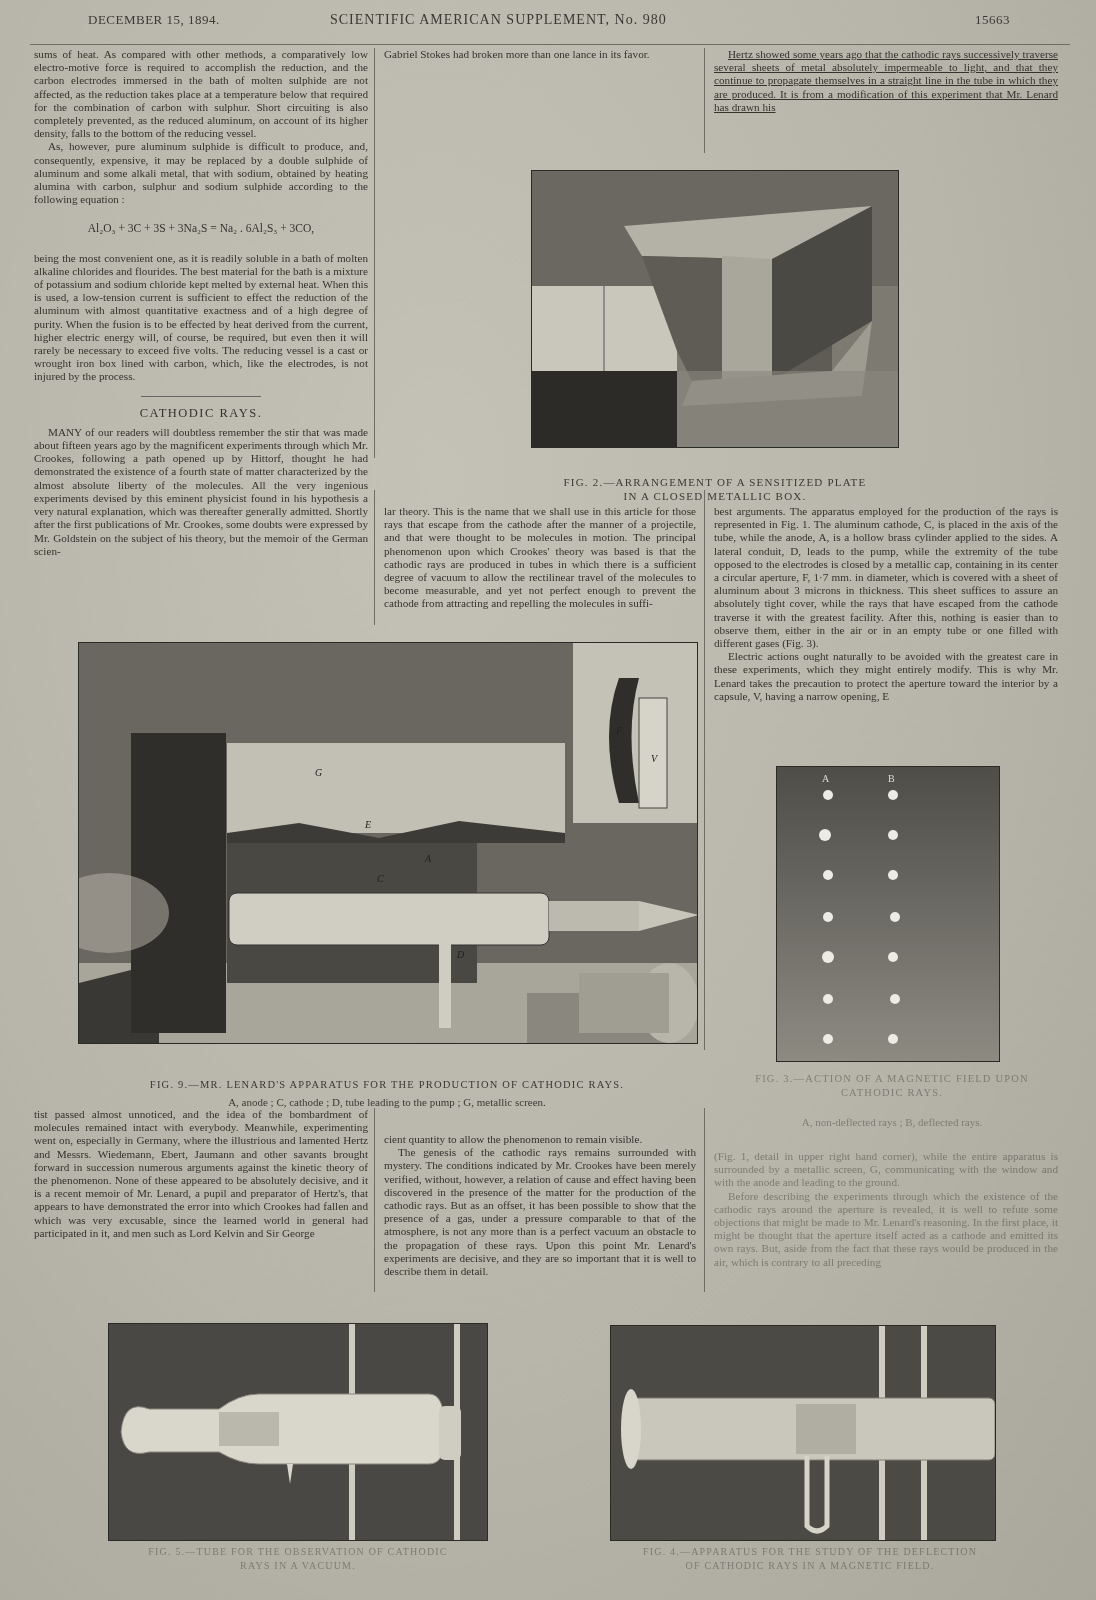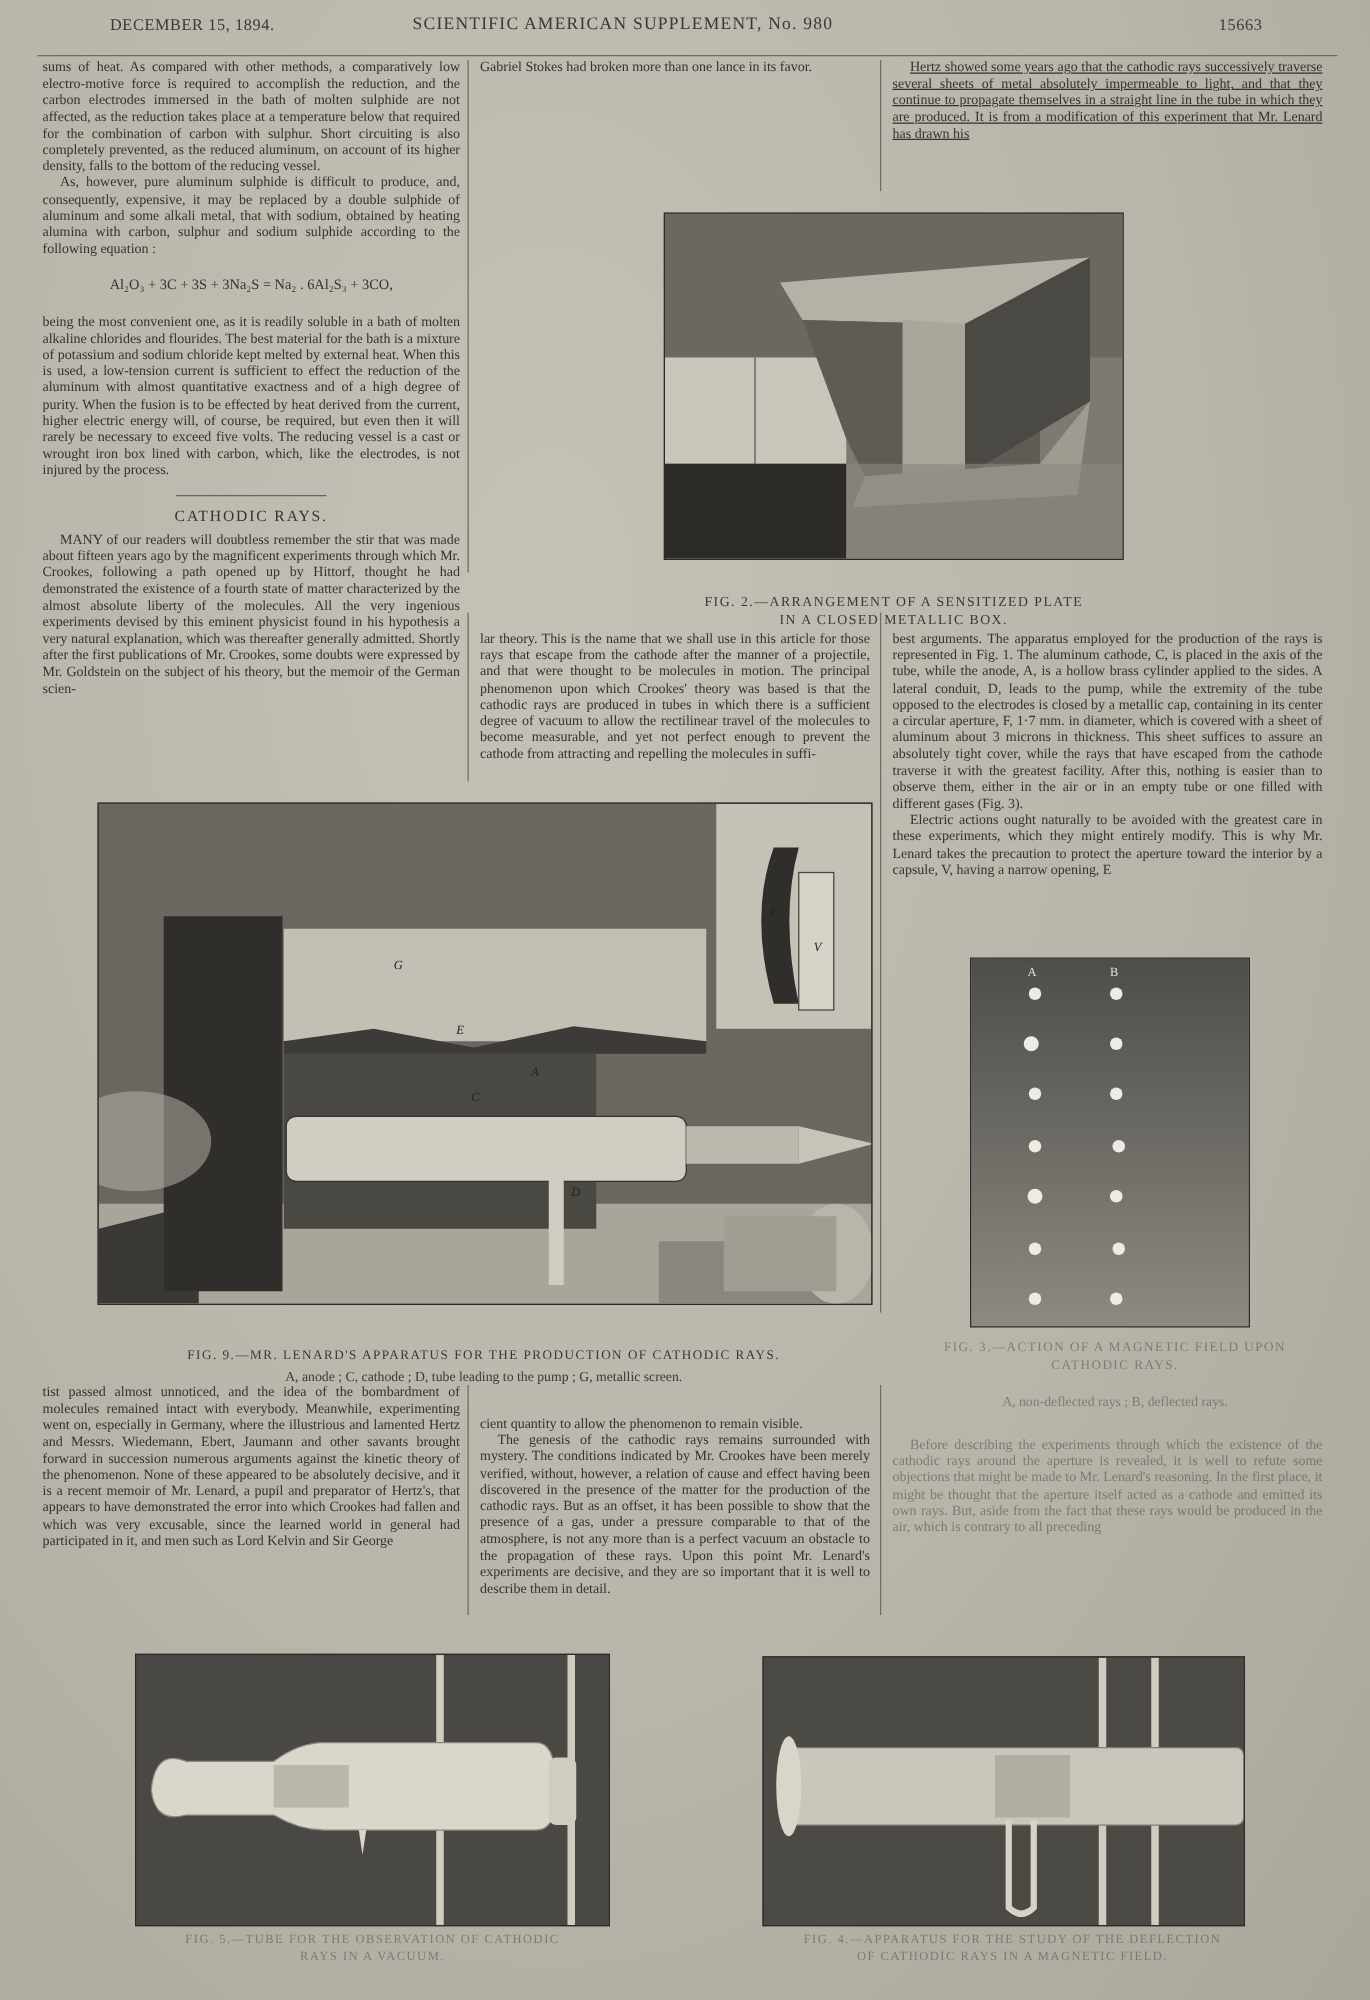--- a/index.html
+++ b/index.html
@@ -157,6 +157,7 @@
   <p class="ind">The genesis of the cathodic rays remains surrounded with mystery. The conditions indicated by Mr. Crookes have been merely verified, without, however, a relation of cause and effect having been discovered in the presence of the matter for the production of the cathodic rays. But as an offset, it has been possible to show that the presence of a gas, under a pressure comparable to that of the atmosphere, is not any more than is a perfect vacuum an obstacle to the propagation of these rays. Upon this point Mr. Lenard's experiments are decisive, and they are so important that it is well to describe them in detail.</p>
 </div>
 <div class="col faded" style="left:714px;top:1150px;width:344px;">
+  <p>(Fig. 1, detail in upper right hand corner), while the entire apparatus is surrounded by a metallic screen, G, communicating with the window and with the anode and leading to the ground.</p>
   <p class="ind">Before describing the experiments through which the existence of the cathodic rays around the aperture is revealed, it is well to refute some objections that might be made to Mr. Lenard's reasoning. In the first place, it might be thought that the aperture itself acted as a cathode and emitted its own rays. But, aside from the fact that these rays would be produced in the air, which is contrary to all preceding</p>
 </div>
 

